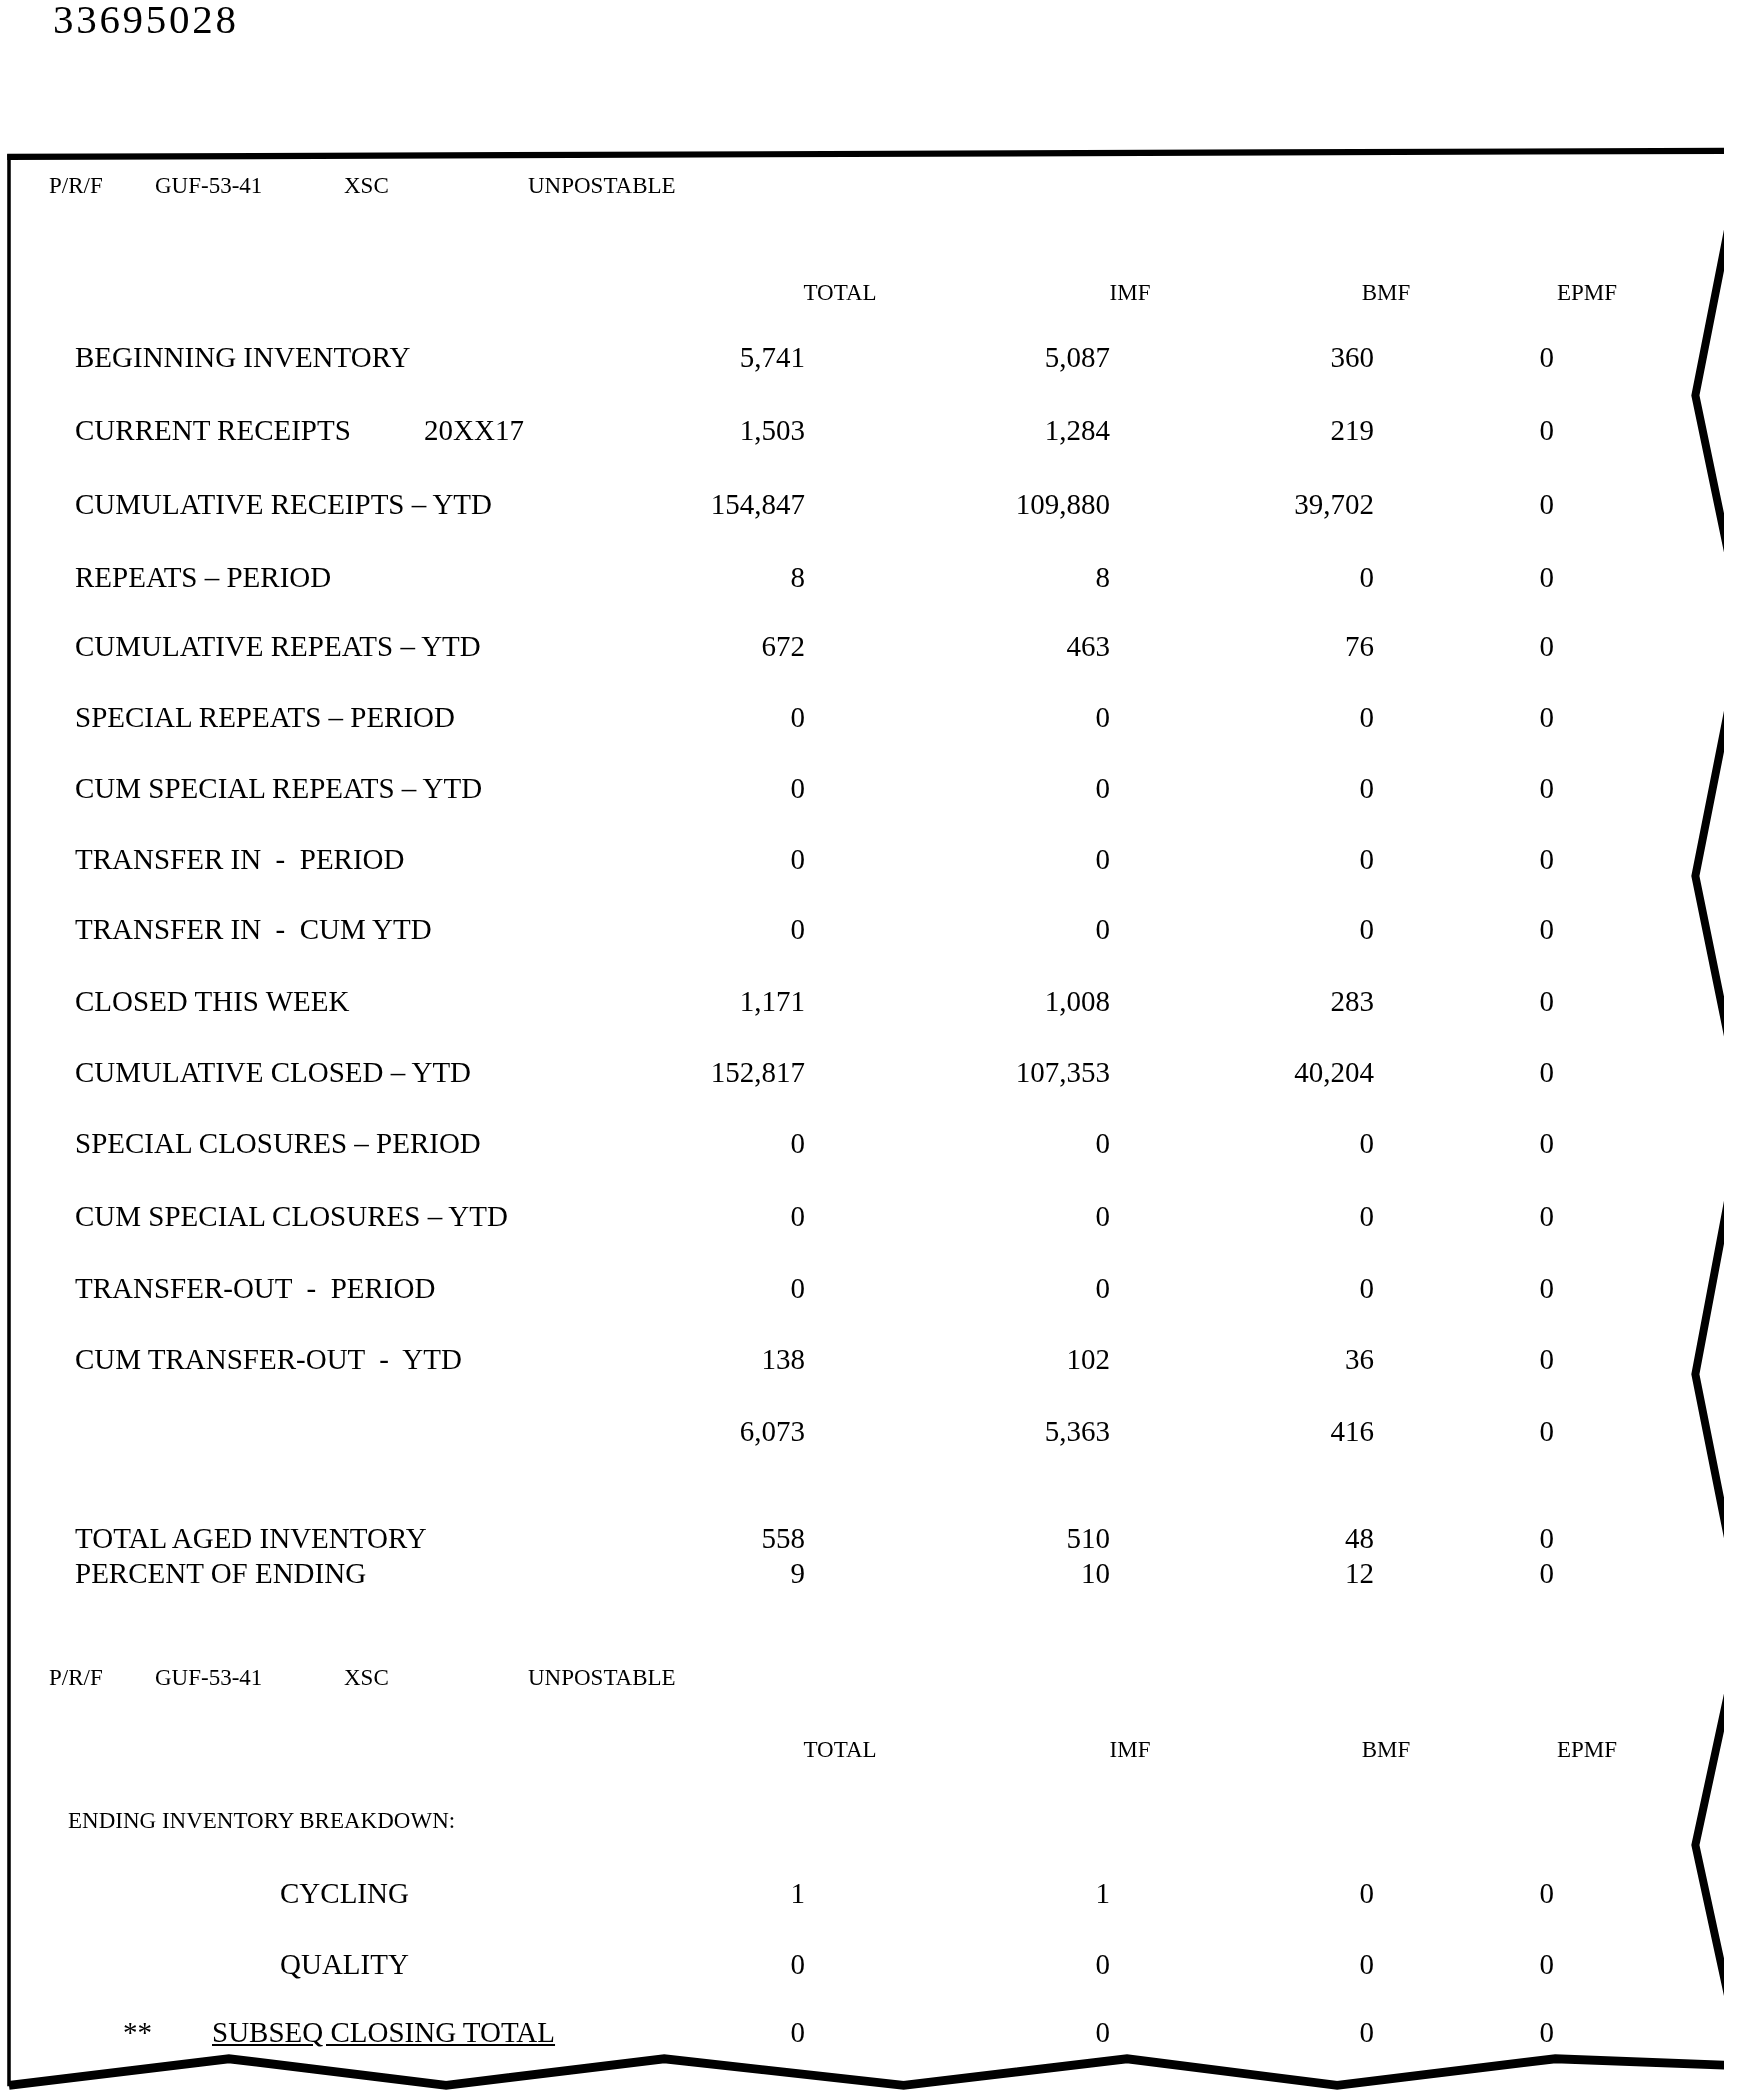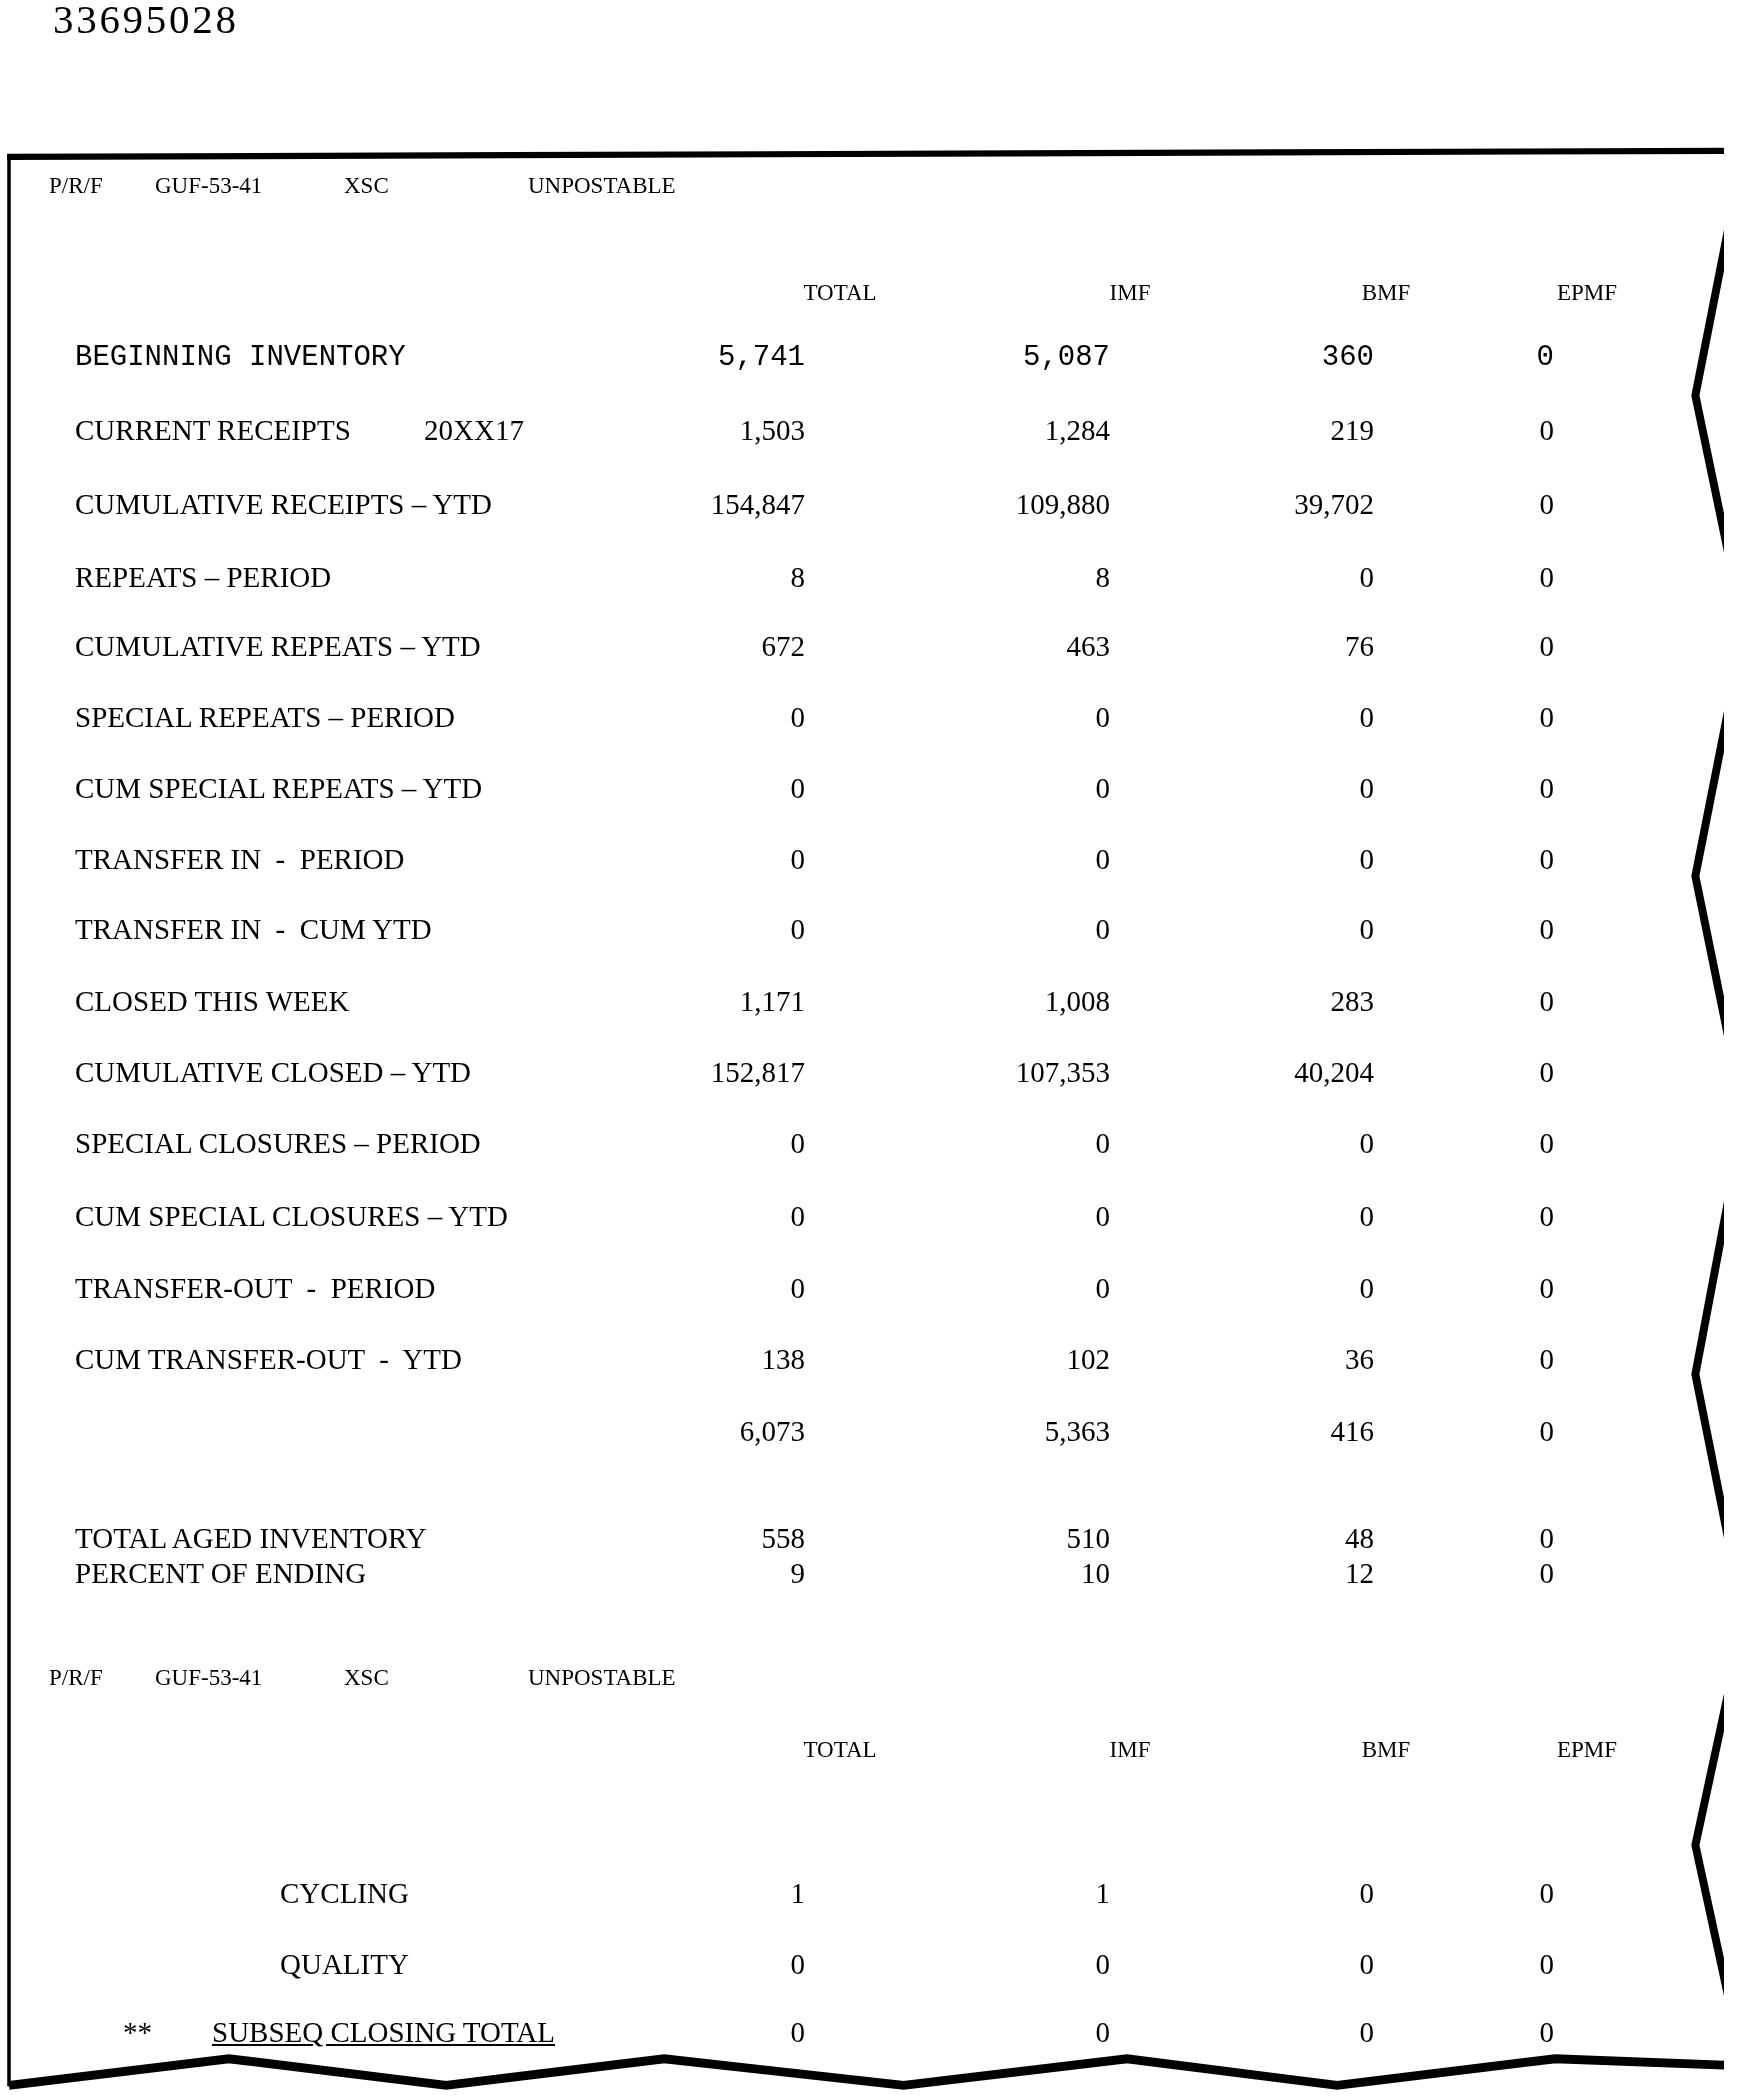--- a/index.html
+++ b/index.html
@@ -103,7 +103,7 @@
   </div>
 
   <div id="part1-rows">
-      <div class="row" style="top: 340px; font-family: Liberation Mono, monospace;">
+      <div class="row" style="top: 340px;">
         <span class="label" style="left: 75px;">BEGINNING INVENTORY</span>
         <span class="num v1">5,741</span>
         <span class="num v2">5,087</span>

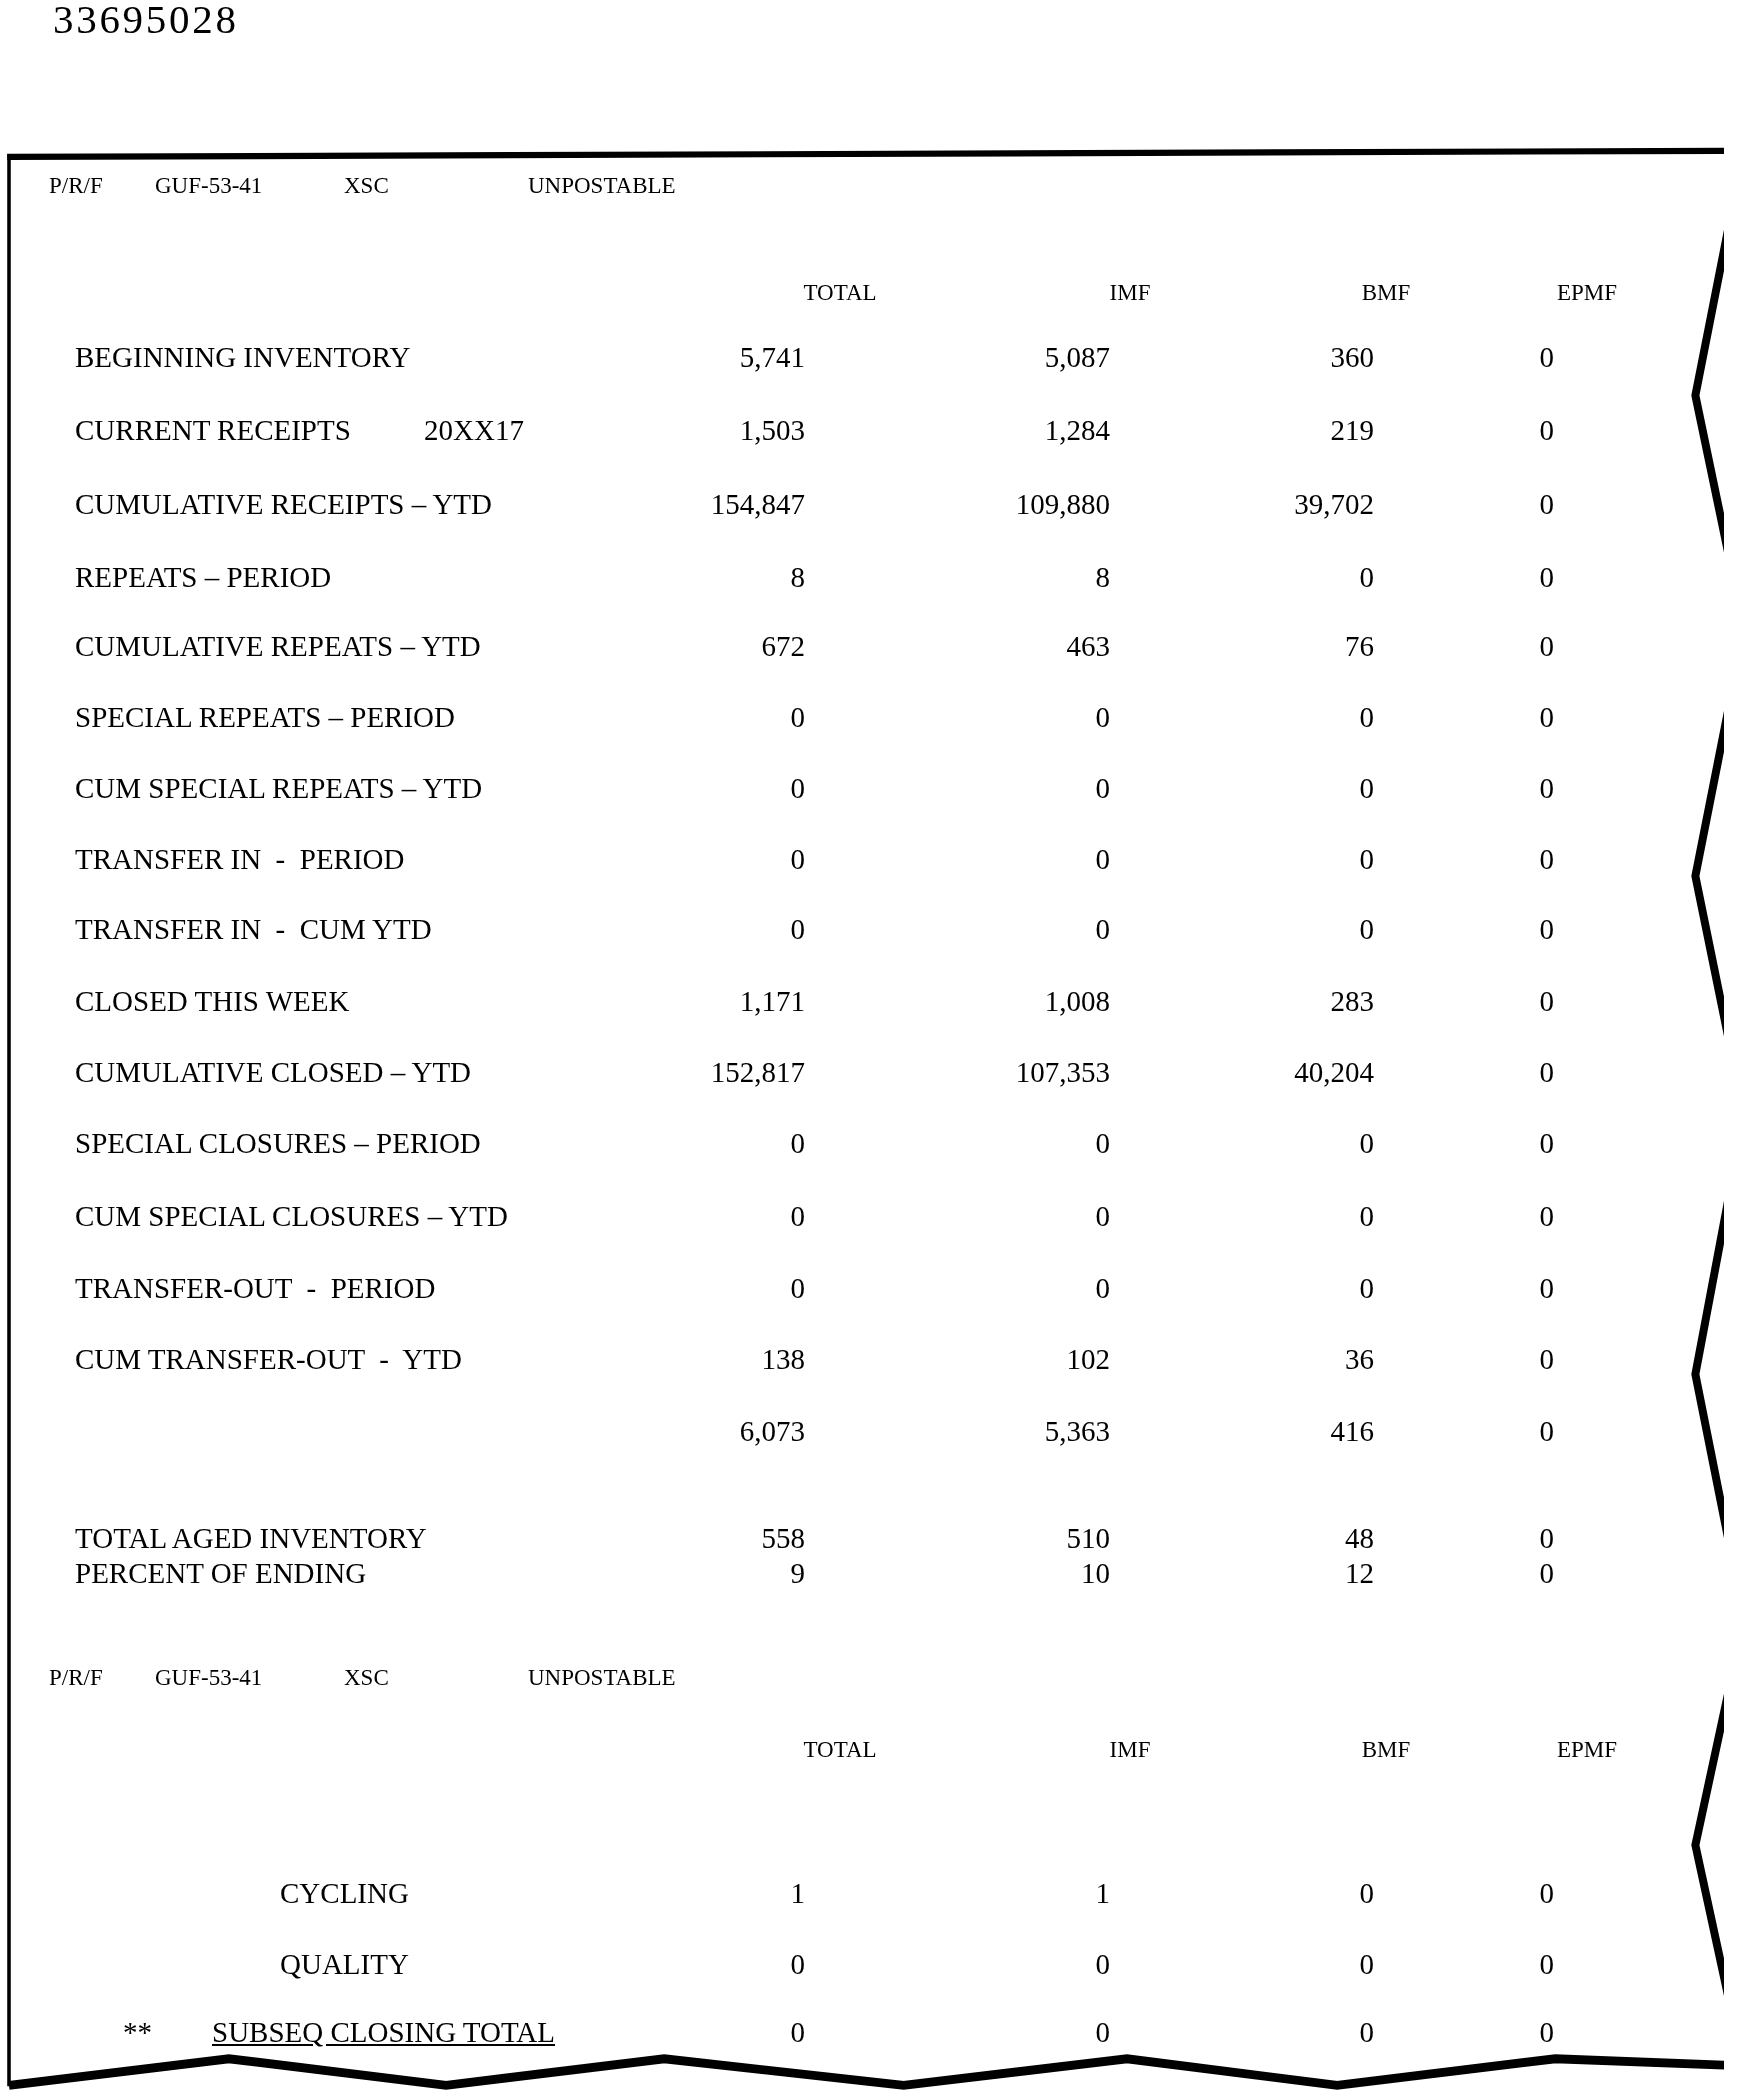--- a/index.html
+++ b/index.html
@@ -247,6 +247,9 @@
     <span class="ch ch4">EPMF</span>
   </div>
 
+  <div class="line" style="top:1803px">
+    <span style="left:68px">ENDING INVENTORY BREAKDOWN:</span>
+  </div>
 
   <div id="part2-rows">
       <div class="row" style="top: 1876px;">

